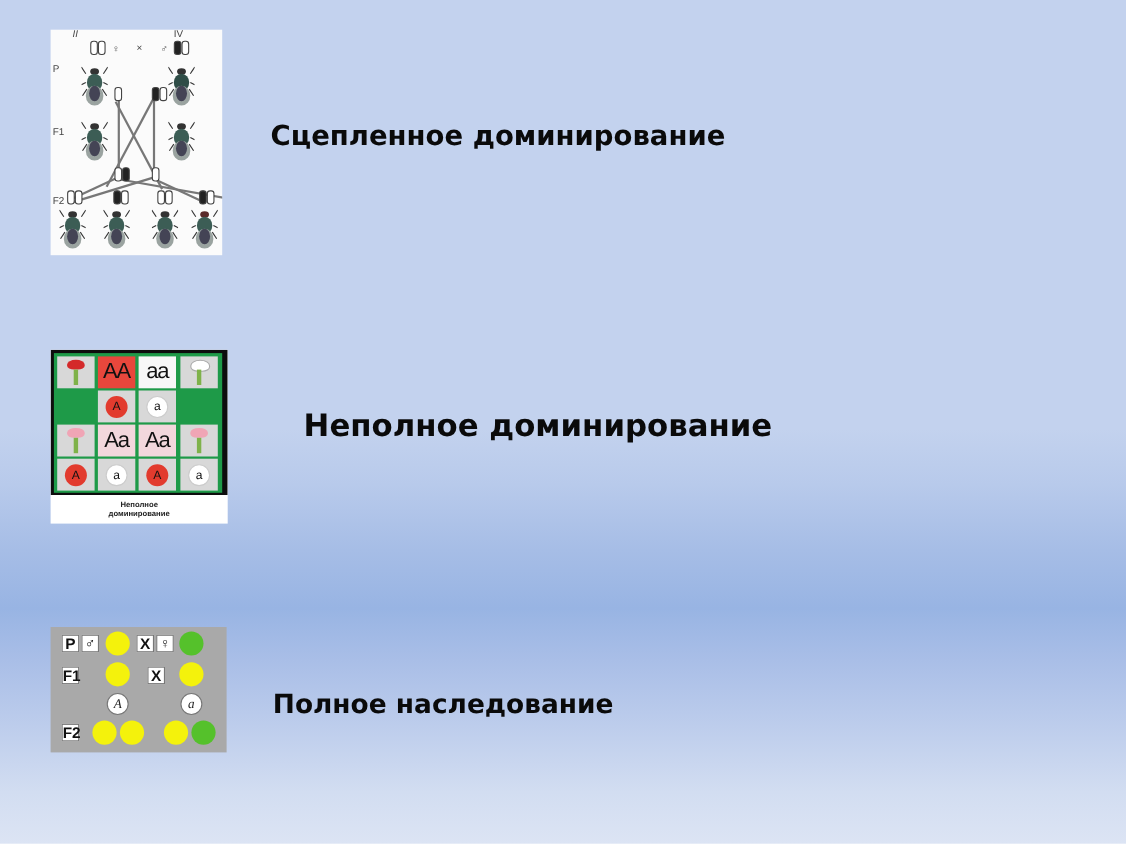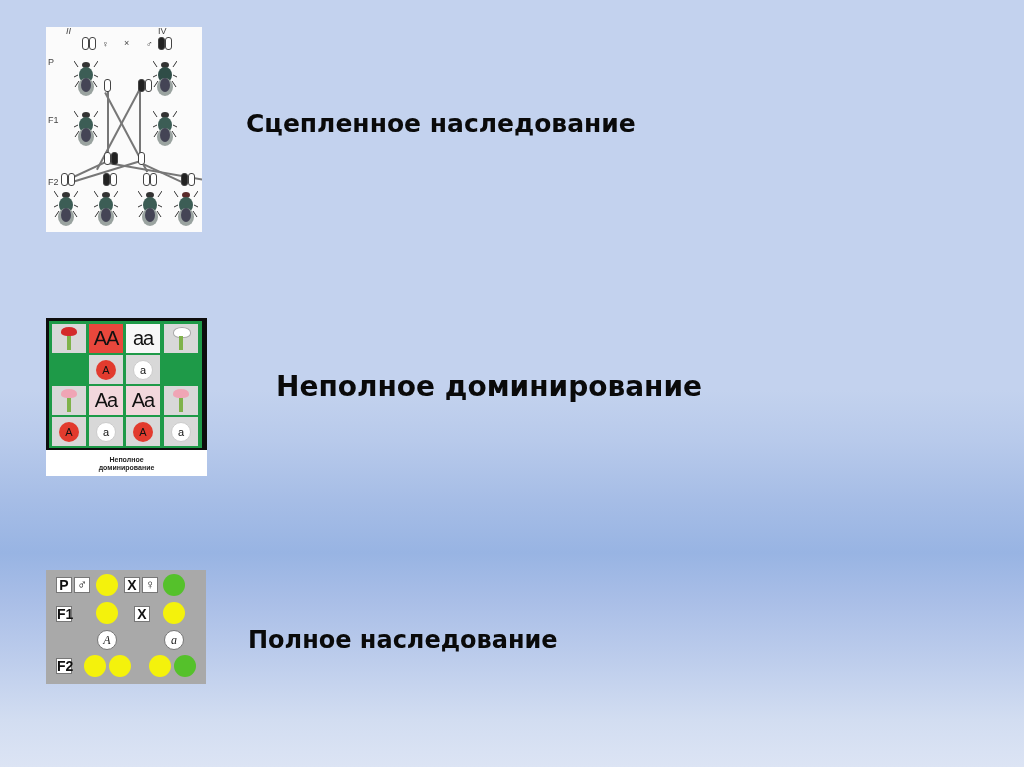--- a/index.html
+++ b/index.html
@@ -205,7 +205,7 @@
       <ellipse cx="12" cy="28" rx="5" ry="7" fill="#445"></ellipse>
   </svg>
 </div>
-<div class="slide-item-text" style="left:246px;top:109px;font-size:25px;">Сцепленное наследование</div>
+<div class="slide-item-text" style="left:246px;top:109px;font-size:25px;">Сцепленное доминирование</div>
 
 <div class="pic pic2">
   <div class="board">

